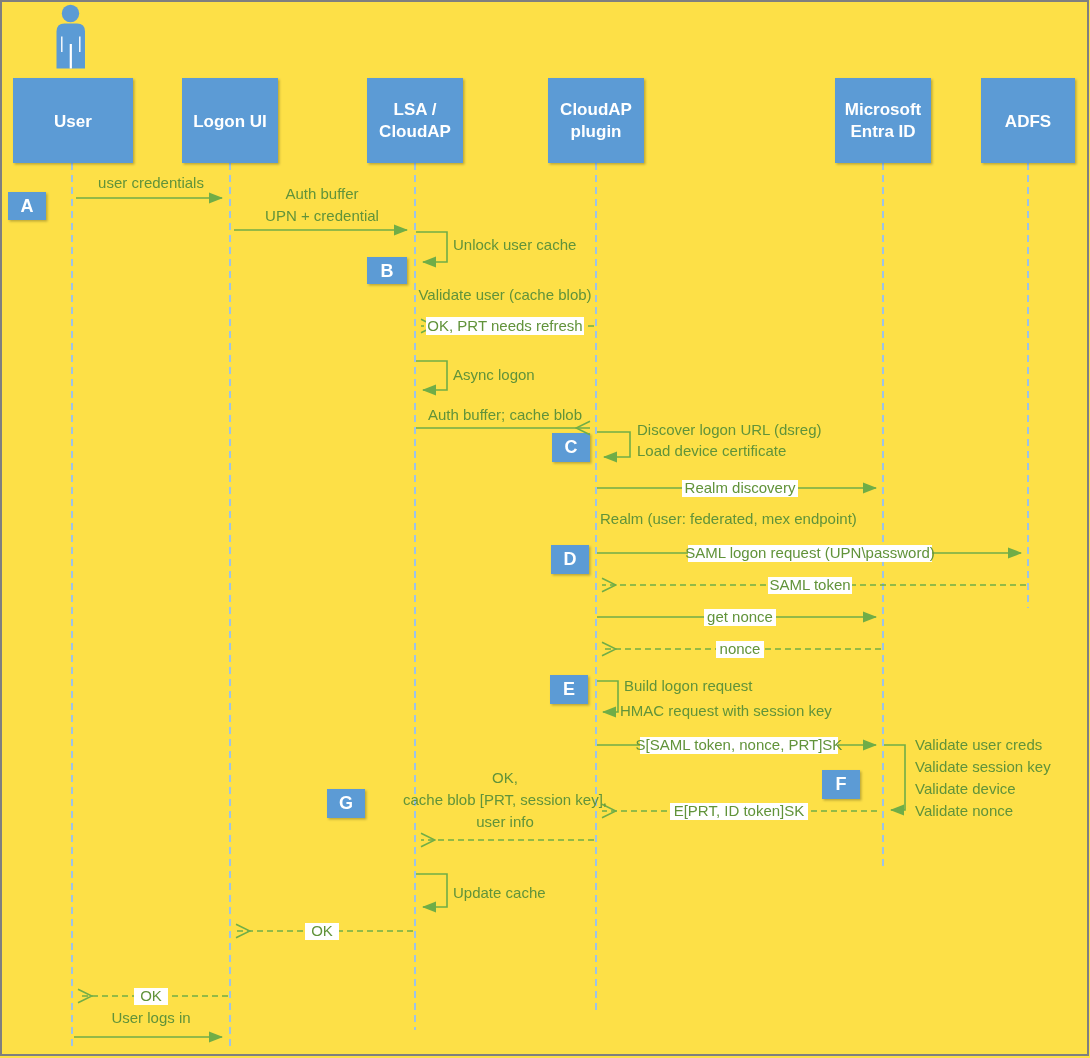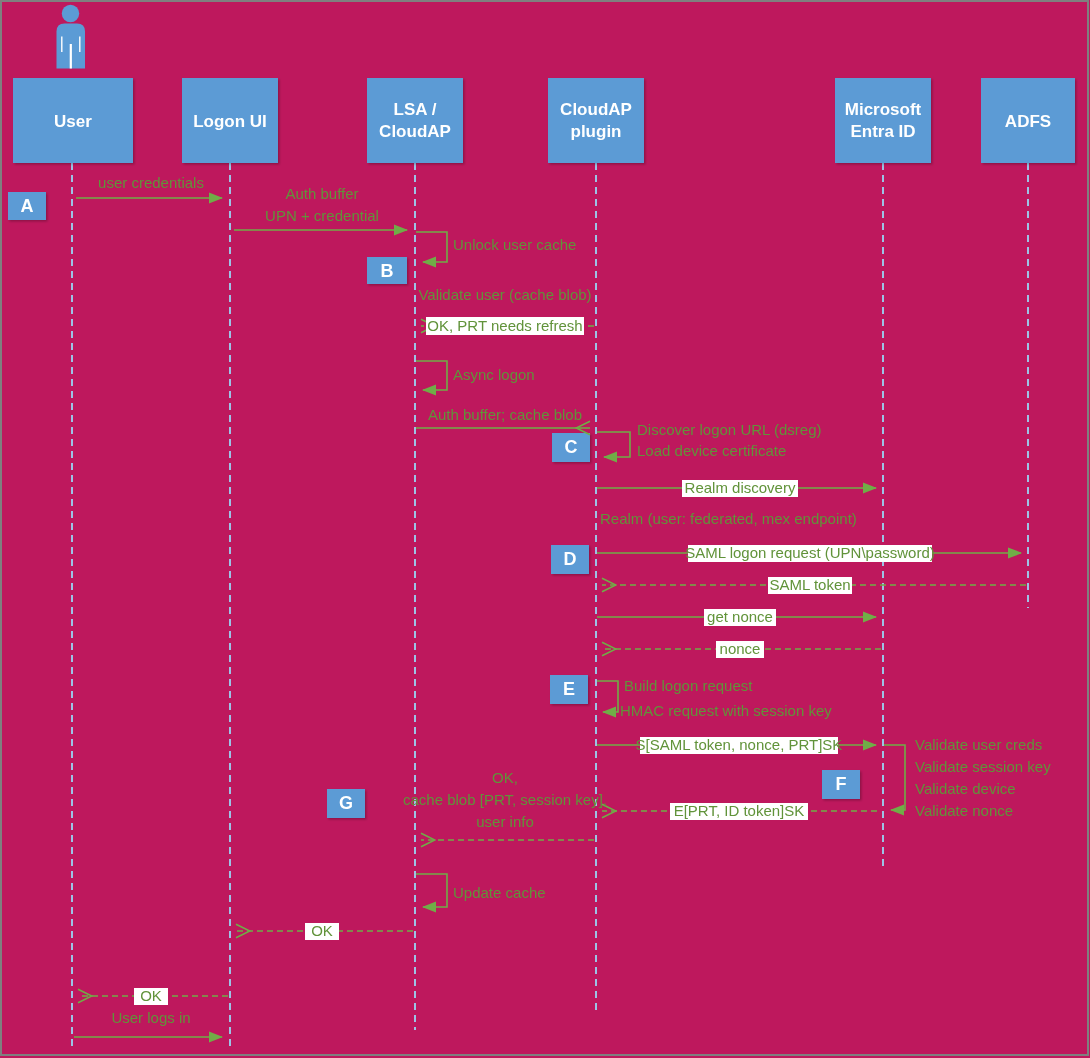--- a/index.html
+++ b/index.html
@@ -3,7 +3,7 @@
 <meta charset="utf-8">
 <style>
   html,body{margin:0;padding:0;background:#fff;}
-  .canvas{position:relative;width:1090px;height:1058px;background:#be185d;overflow:hidden;}
+  .canvas{position:relative;width:1090px;height:1058px;background:#fde047;overflow:hidden;}
   .frame{position:absolute;left:0;top:0;width:1085px;height:1052px;border:2px solid #7f7f7f;}
   svg{position:absolute;left:0;top:0;}
   .lifeline{stroke:#9DC3E6;stroke-width:2;stroke-dasharray:7 5;fill:none;}

